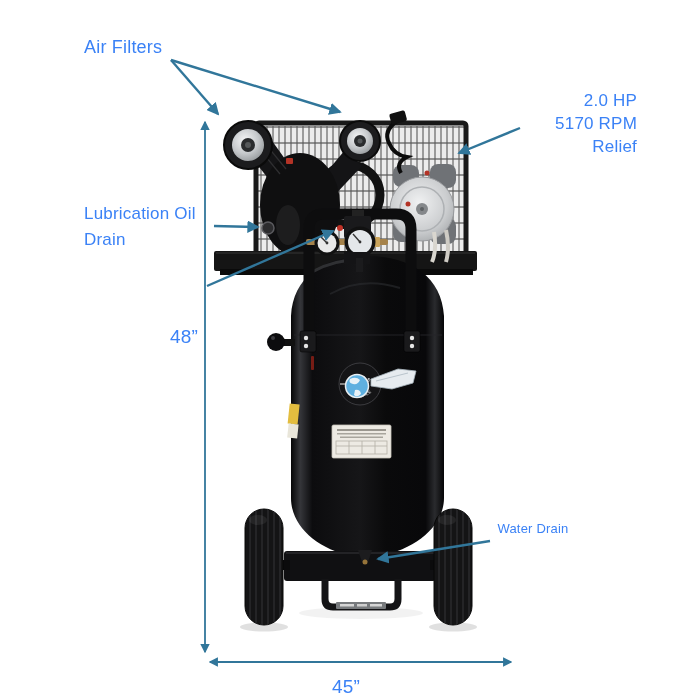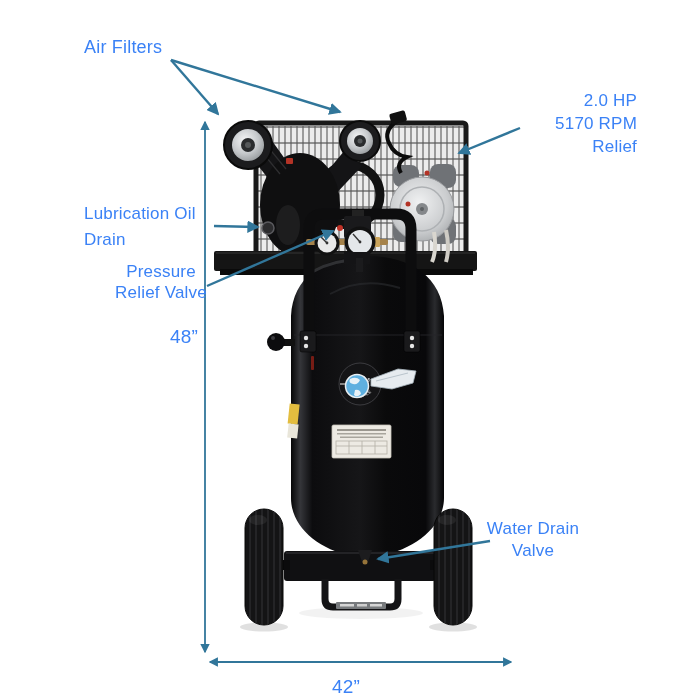--- a/index.html
+++ b/index.html
@@ -280,10 +280,6 @@
     <div>Drain</div>
   </div>
 
-  <div class="lbl" id="lbl-prv">
-    <div>Pressure</div>
-    <div>Relief Valve</div>
-  </div>
 
   <div class="lbl" id="lbl-wdv">
     <div>Water Drain</div>

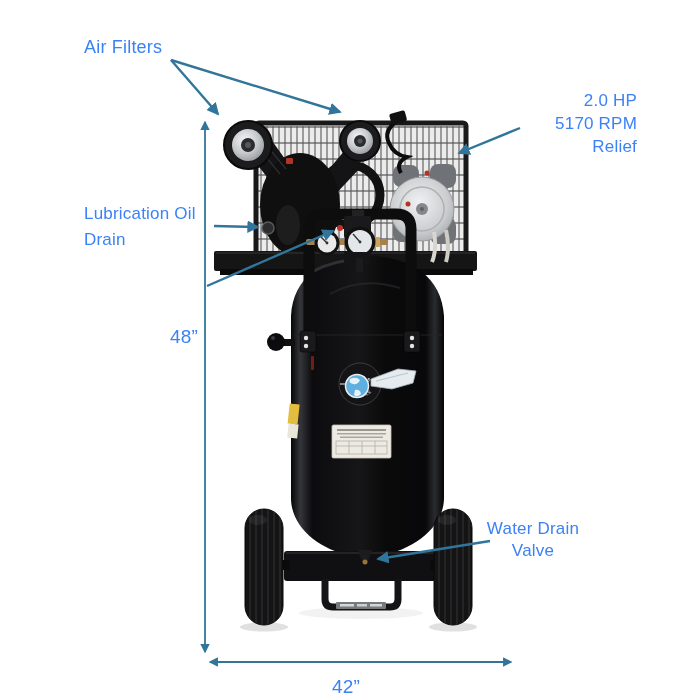--- a/index.html
+++ b/index.html
@@ -11,7 +11,7 @@
   #lbl-motor{left:497px;top:89px;width:140px;text-align:right;font-size:17px;line-height:23px;}
   #lbl-lube{left:84px;top:201px;font-size:17px;line-height:26px;}
   #lbl-prv{left:95px;top:261px;width:132px;text-align:center;font-size:17px;line-height:21px;}
-  #lbl-wdv{left:472px;top:518px;width:122px;text-align:center;font-size:17px;line-height:22px;}
+  #lbl-wdv{left:472px;top:518px;width:122px;text-align:center;font-size:13px;line-height:22px;}
   #lbl-48{left:148px;top:326px;width:50px;text-align:right;font-size:19px;}
   #lbl-25{left:296px;top:676px;width:100px;text-align:center;font-size:19px;}
 </style>

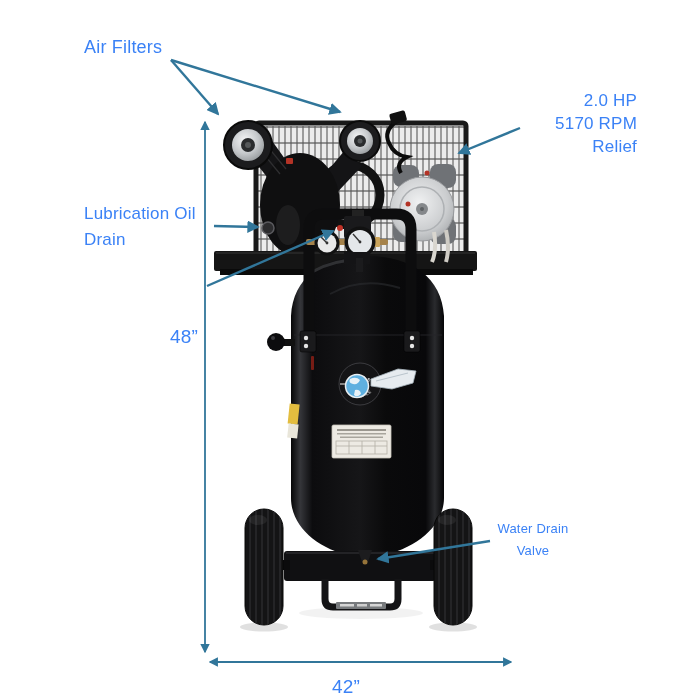--- a/index.html
+++ b/index.html
@@ -283,7 +283,6 @@
 
   <div class="lbl" id="lbl-wdv">
     <div>Water Drain</div>
-    <div>Valve</div>
   </div>
 
   <div class="lbl" id="lbl-48">48”</div>

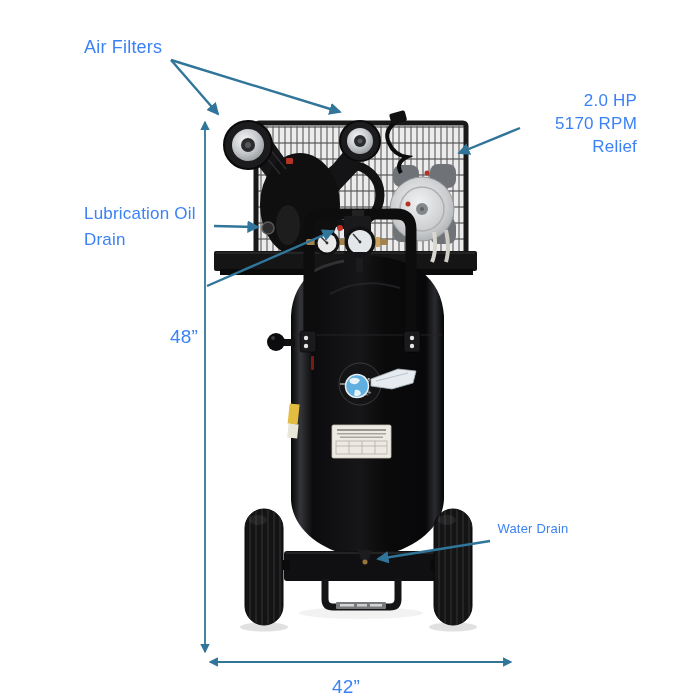--- a/index.html
+++ b/index.html
@@ -286,7 +286,7 @@
   </div>
 
   <div class="lbl" id="lbl-48">48”</div>
-  <div class="lbl" id="lbl-25">42”</div>
+  <div class="lbl" id="lbl-25">45”</div>
 </div>
 
 </body></html>

